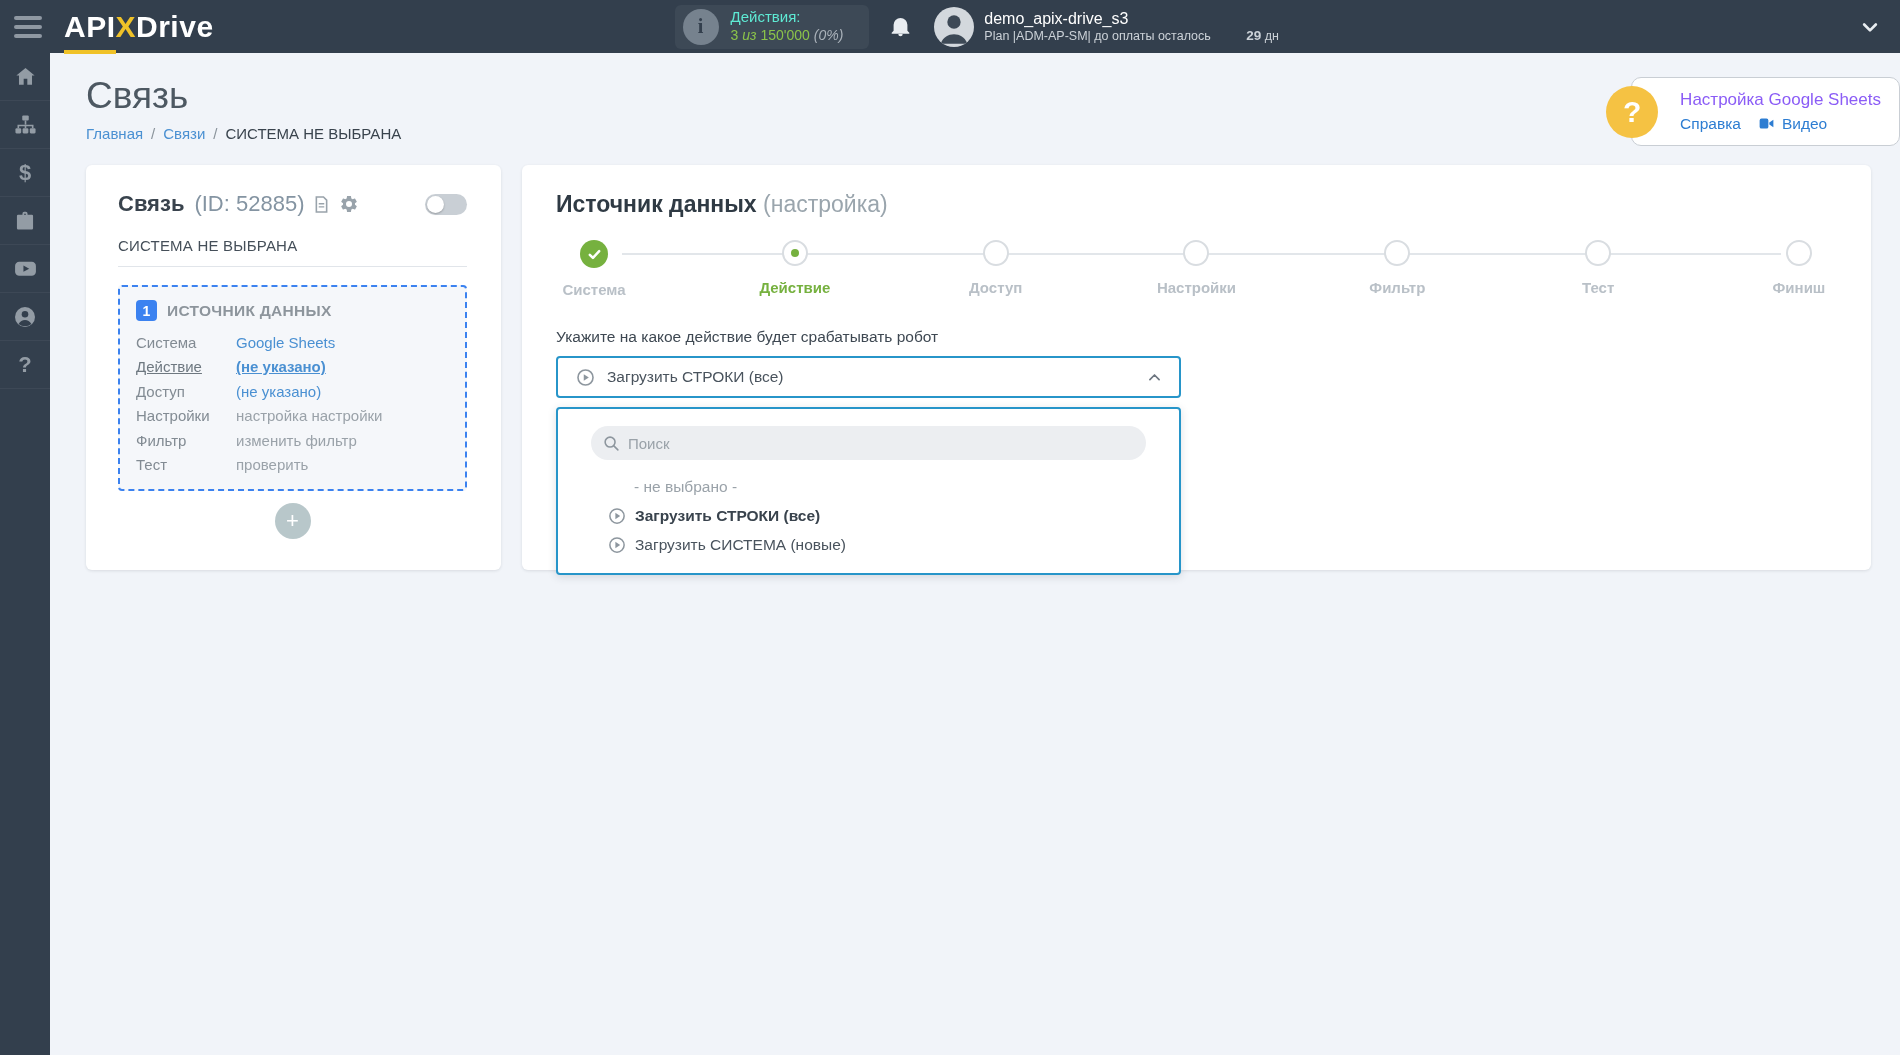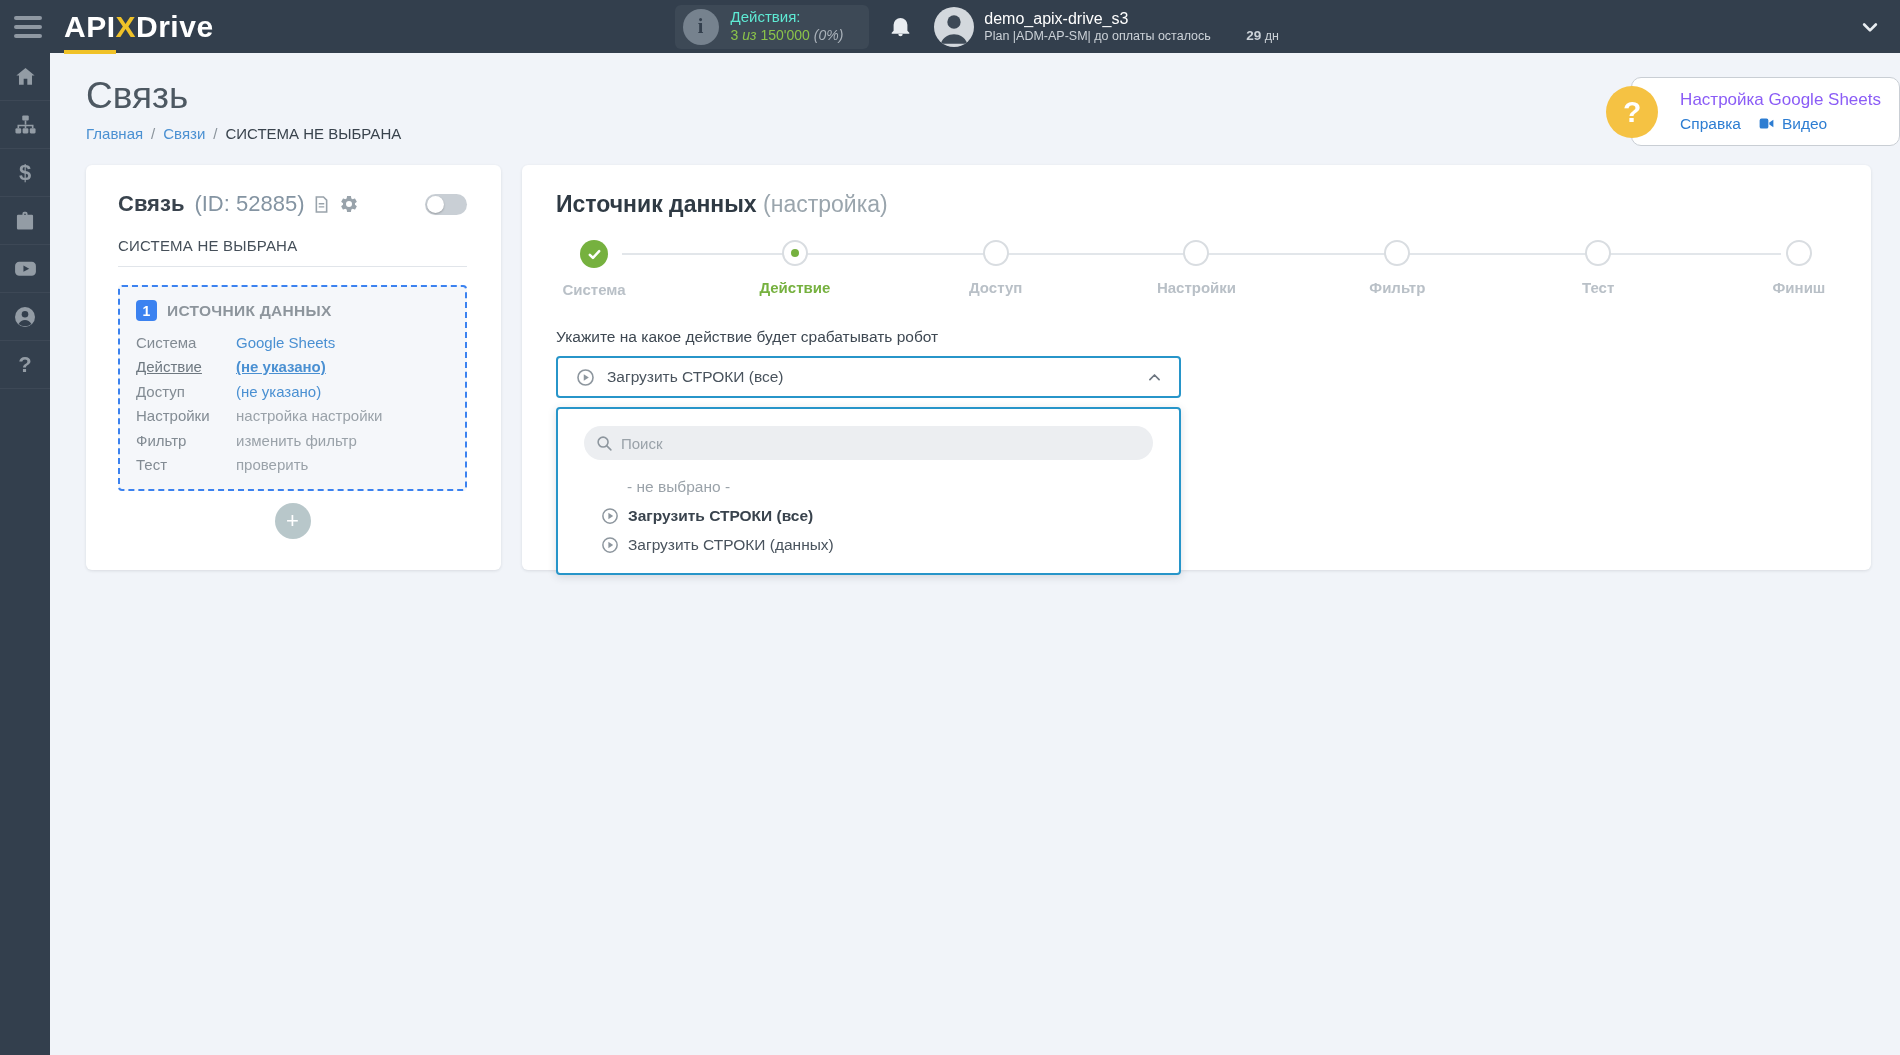--- a/index.html
+++ b/index.html
@@ -91,7 +91,7 @@
   .select { margin-top:10px; width:625px; height:42px; border:2px solid #2795c9; border-radius:4px; background:#fff; display:flex; align-items:center; padding:0 16px 0 18px; gap:12px; cursor:pointer; }
   .select .sel-text { font-size:15.5px; color:#49535d; }
   .select .chev { margin-left:auto; display:flex; }
-  .dropdown { margin-top:9px; width:625px; border:2px solid #2795c9; border-radius:4px; background:#fff; padding:9px 9px 14px; box-shadow:0 2px 8px rgba(40,50,60,.15); }
+  .dropdown { margin-top:9px; width:625px; border:2px solid #2795c9; border-radius:4px; background:#fff; padding:9px 16px 14px; box-shadow:0 2px 8px rgba(40,50,60,.15); }
   .search-wrap { margin:8px 17px 12px; background:#eceef1; border-radius:17px; height:34px; display:flex; align-items:center; padding:0 12px; gap:8px; }
   .search-wrap input { border:none; background:transparent; outline:none; font-size:15px; color:#49535d; width:100%; font-family:"Liberation Sans", sans-serif; }
   .search-wrap input::placeholder { color:#9aa2a9; }

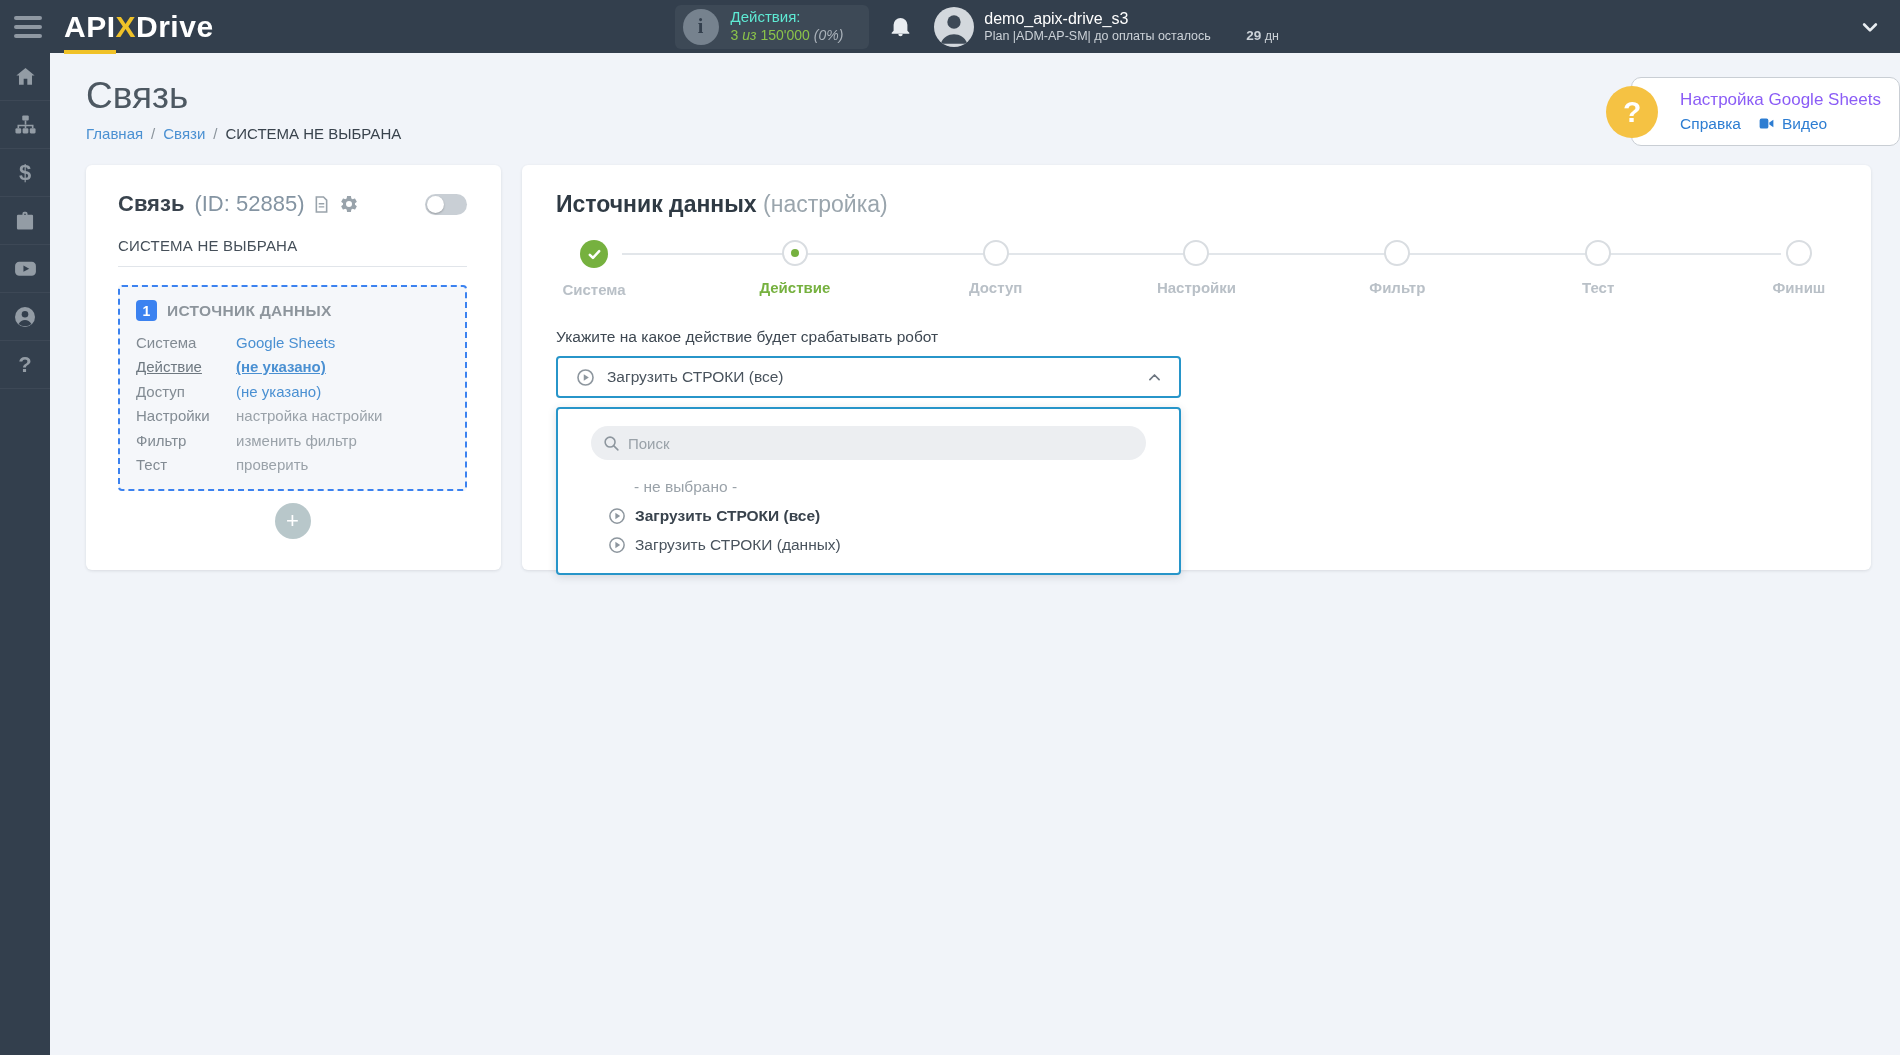--- a/index.html
+++ b/index.html
@@ -378,7 +378,7 @@
                   <path d="M9.8 7.8l6.4 4.2-6.4 4.2z" fill="#8d969e"></path>
                 </svg>
             </span>
-            <span>Загрузить СТРОКИ (данных)</span>
+            <span>Загрузить СИСТЕМА (новые)</span>
           </div>
         </div>
       </section>

